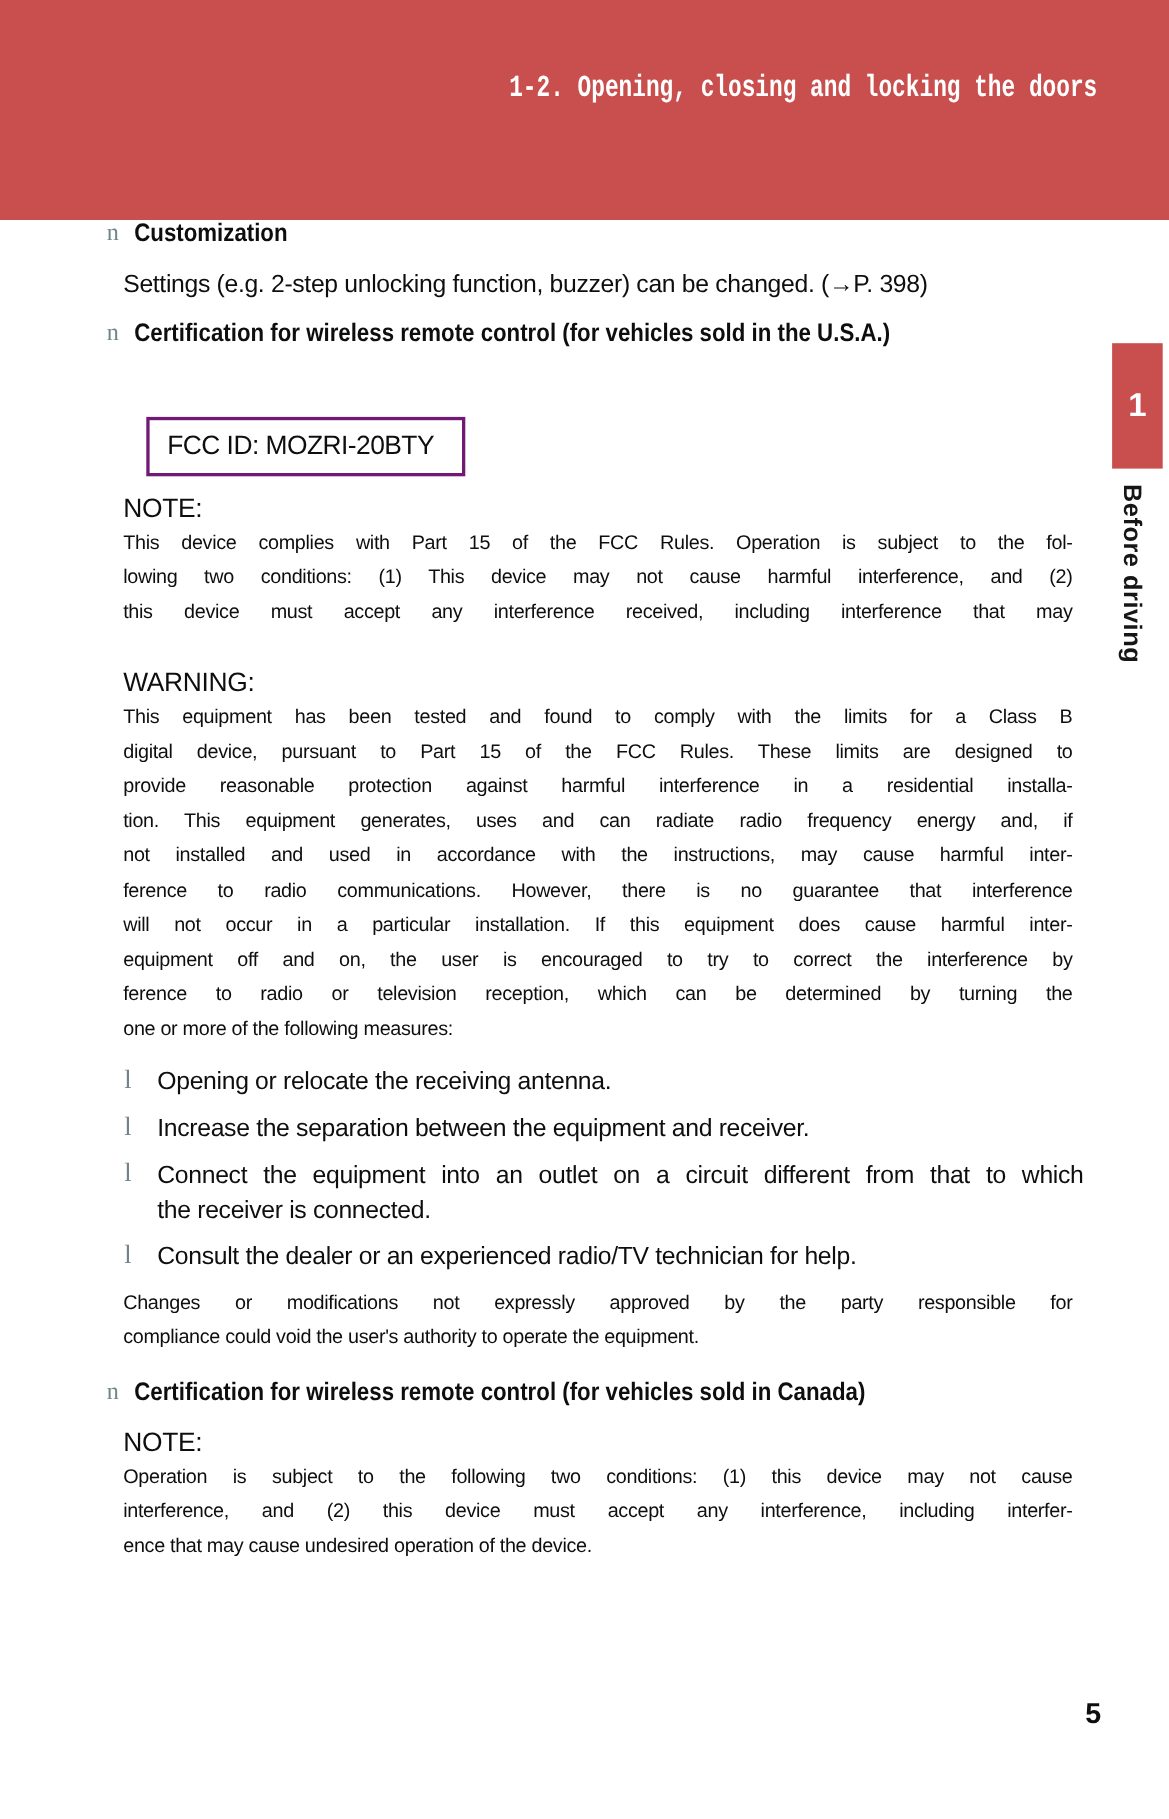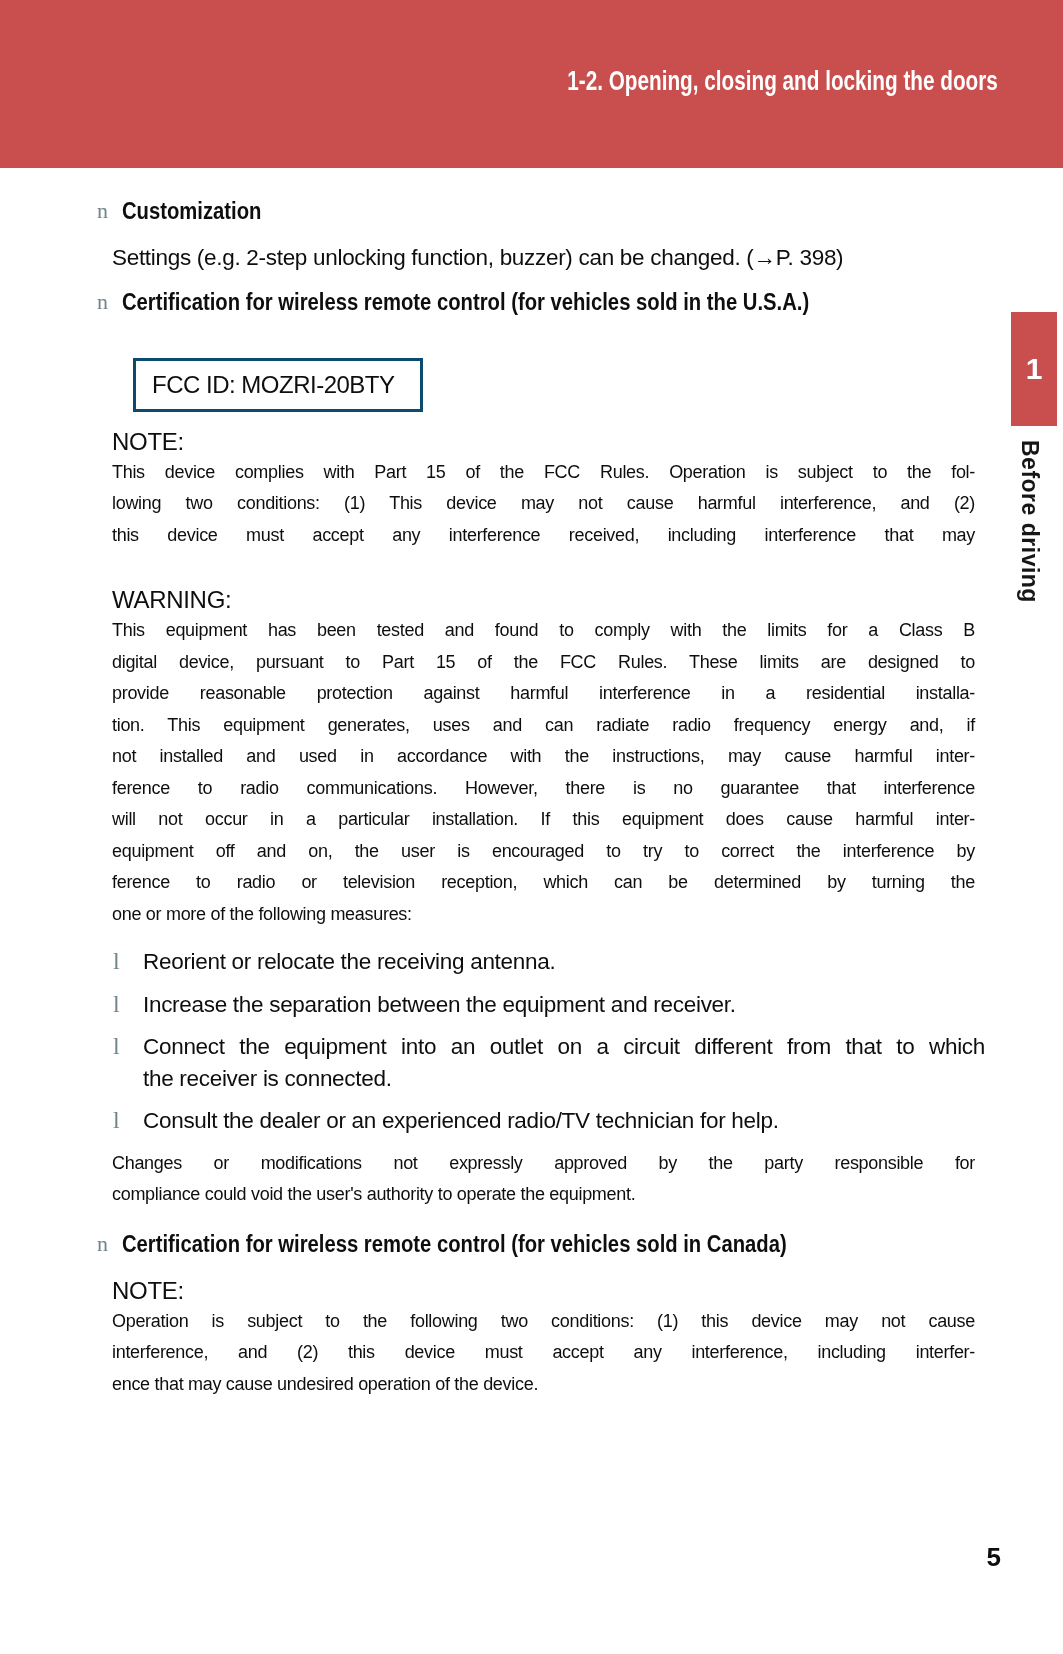--- a/index.html
+++ b/index.html
@@ -9,7 +9,7 @@
   }
 
   
-  .band { position:absolute; left:0; top:0; width:1063px; height:168px; background:#c94f4f; }
+  .band { position:absolute; left:0; top:0; width:1063px; height:200px; background:#c94f4f;font-family:Liberation Mono, monospace; }
   .band-title {
     position:absolute; right:65px; top:64px; color:#ffffff; font-weight:bold;
     font-size:28px; line-height:34px; white-space:nowrap;

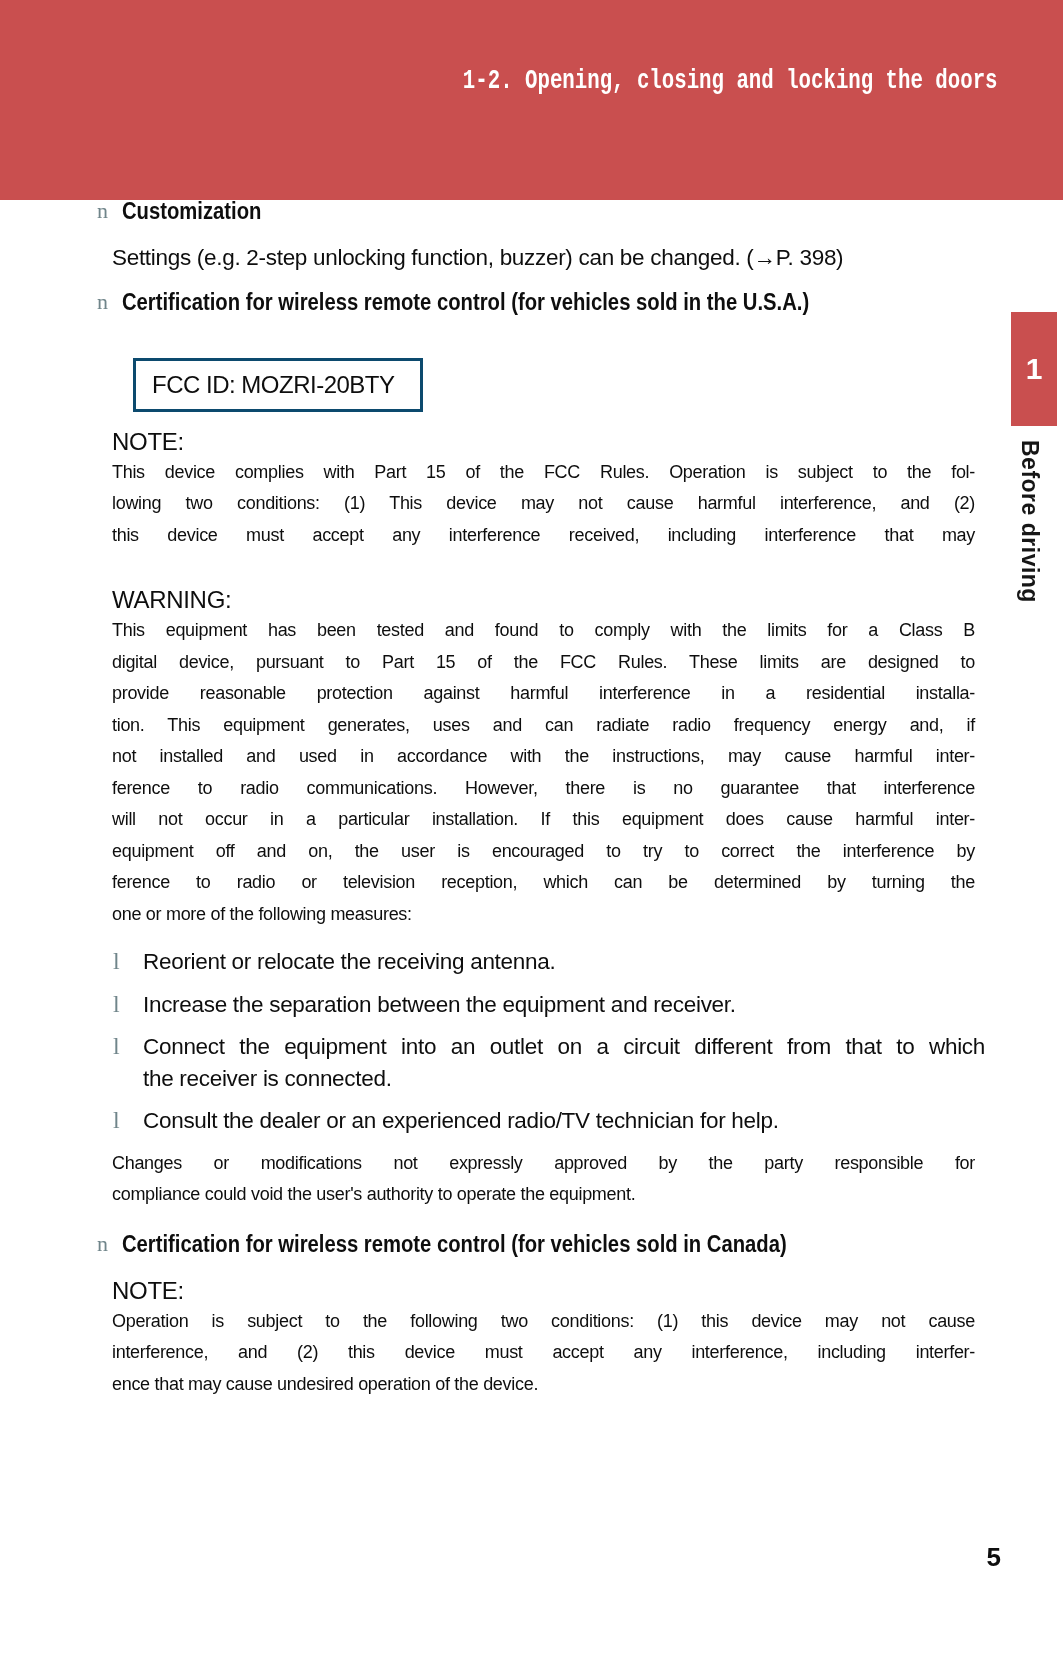--- a/index.html
+++ b/index.html
@@ -45,7 +45,7 @@
   .bodyline { font-size:22.5px; line-height:31.5px; letter-spacing:-0.3px; }
 
   .fccbox {
-    margin-left:36px; margin-top:42px; width:252px; border:3px solid #0c4a6e;
+    margin-left:36px; margin-top:63px; width:252px; border:3px solid #701a75;
     padding:10px 16px; font-size:24px; line-height:28px; letter-spacing:-0.5px; white-space:nowrap;
   }
 

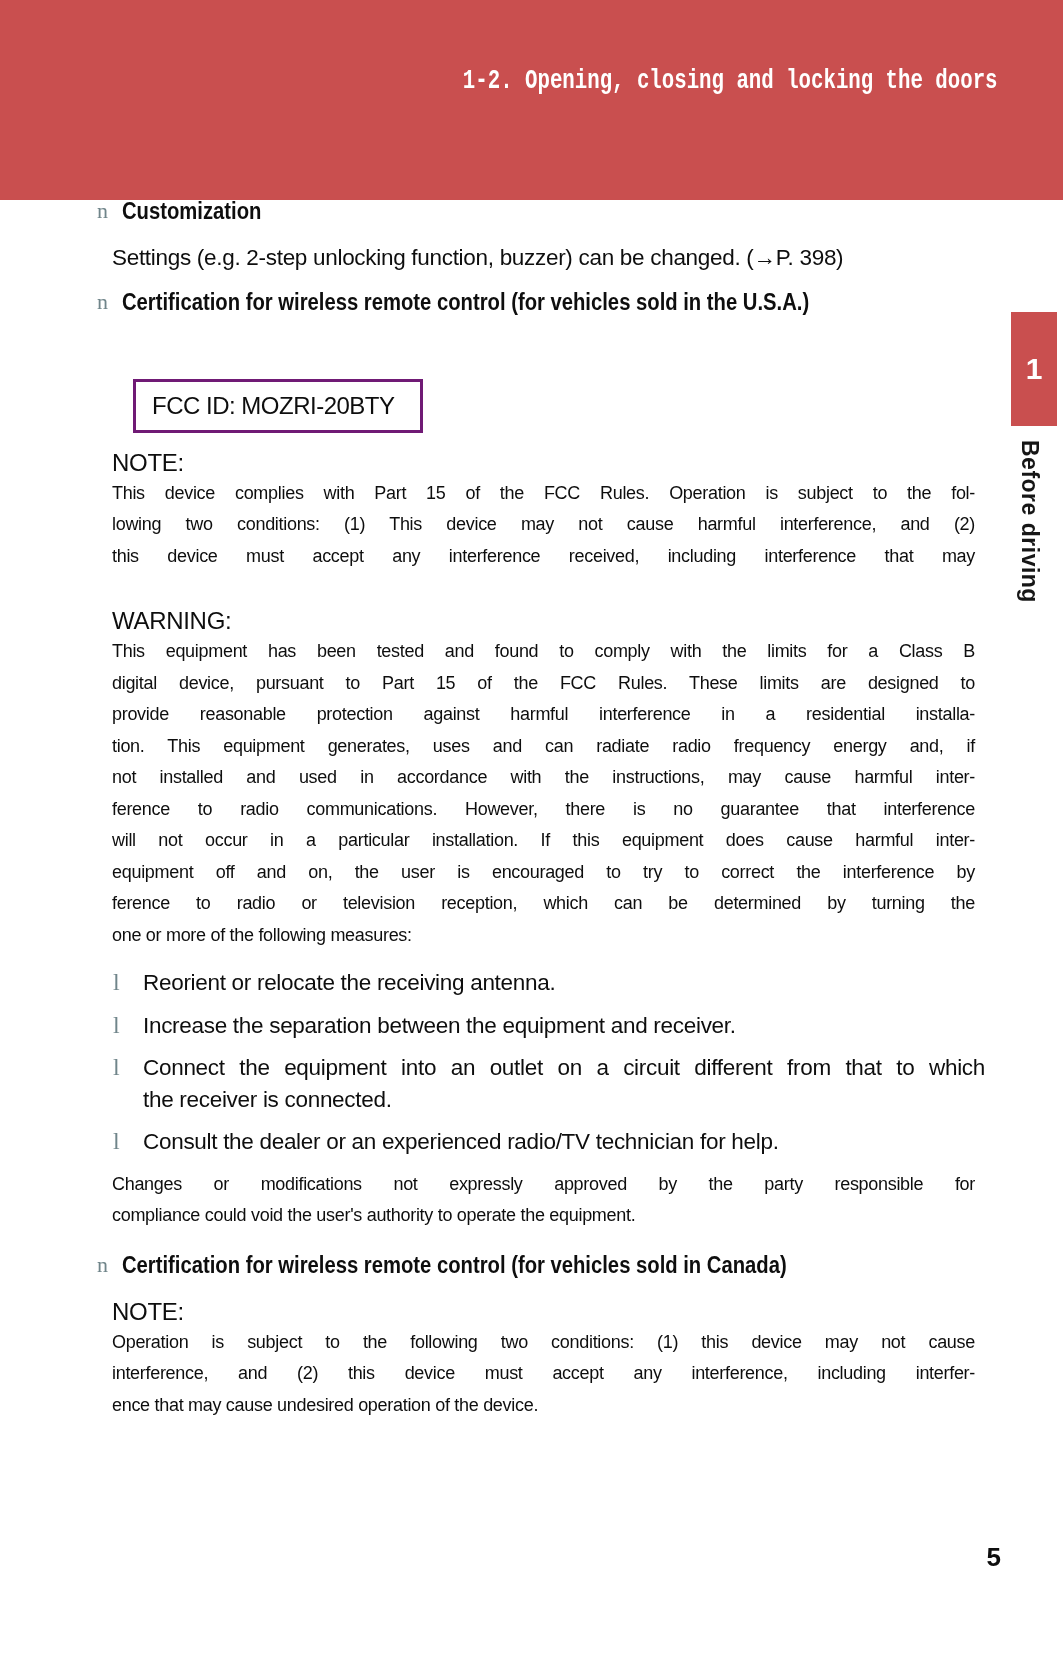--- a/index.html
+++ b/index.html
@@ -132,7 +132,7 @@
     <div class="mitem">
       <span class="mmark">l</span>
       <div class="mtext">
-          <div class="tline last">Reorient or relocate the receiving antenna.</div>
+          <div class="tline last">Opening or relocate the receiving antenna.</div>
         </div>
     </div>
     <div class="mitem">

